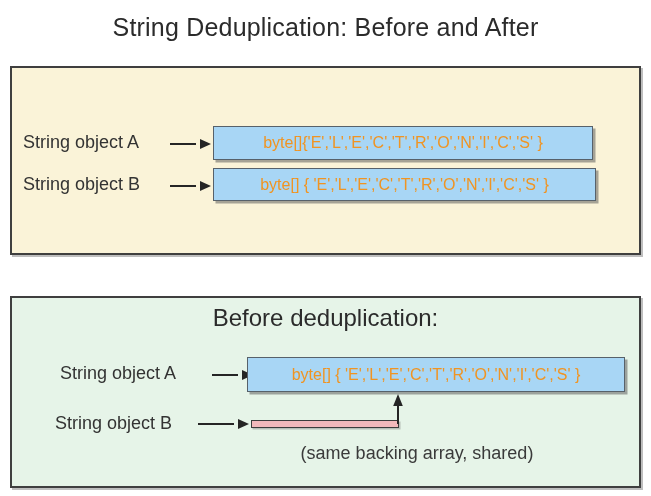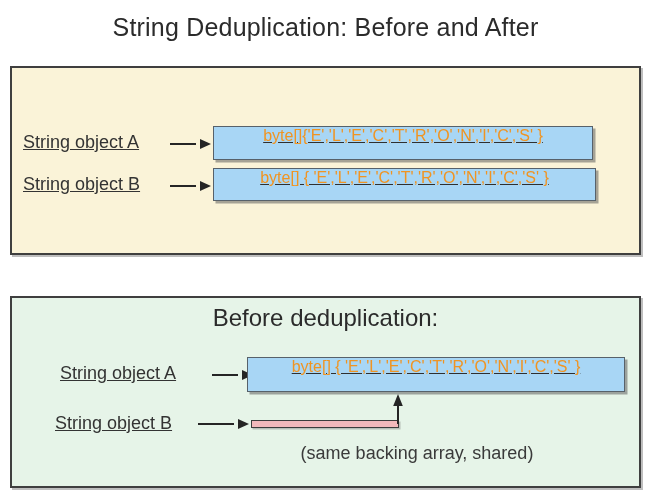--- a/index.html
+++ b/index.html
@@ -23,7 +23,7 @@
     font-size:24px;font-weight:500;color:#2b2b2b;
   }
   .row-label{
-    position:absolute;font-size:18px;color:#333;white-space:nowrap;line-height:20px;text-decoration:underline;
+    position:absolute;font-size:18px;color:#333;white-space:nowrap;line-height:20px;
   }
   .h-arrow{position:absolute;display:flex;align-items:center;height:12px;}
   .h-arrow .shaft{height:0;border-top:2px solid #252525;}

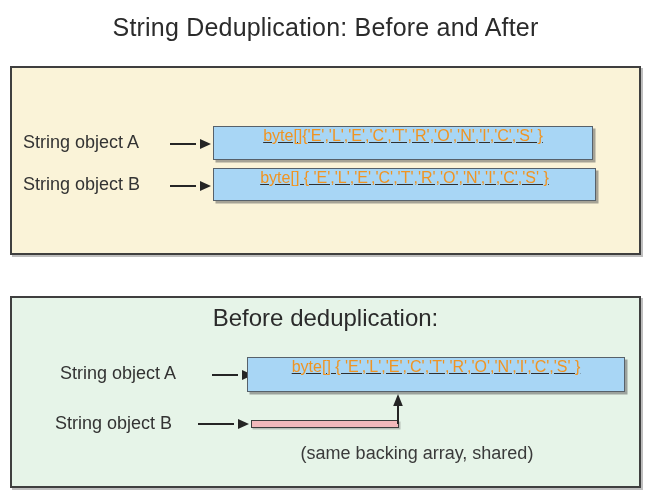--- a/index.html
+++ b/index.html
@@ -33,11 +33,10 @@
     border-bottom:5.5px solid transparent;border-left:11px solid #252525;
   }
   .byte-box{
-    position:absolute;display:flex;align-items:flex-start;justify-content:center;
+    position:absolute;display:flex;align-items:center;justify-content:center;
     background:var(--array-box-bg,#a8d6f5);
     border:1.5px solid #57616a;box-sizing:border-box;
     box-shadow:2.5px 2.5px 0 rgba(95,95,95,.55);
-    text-decoration:underline;
   }
   .byte-text{
     font-size:16px;color:var(--array-text,#f09422);white-space:nowrap;font-weight:500;

